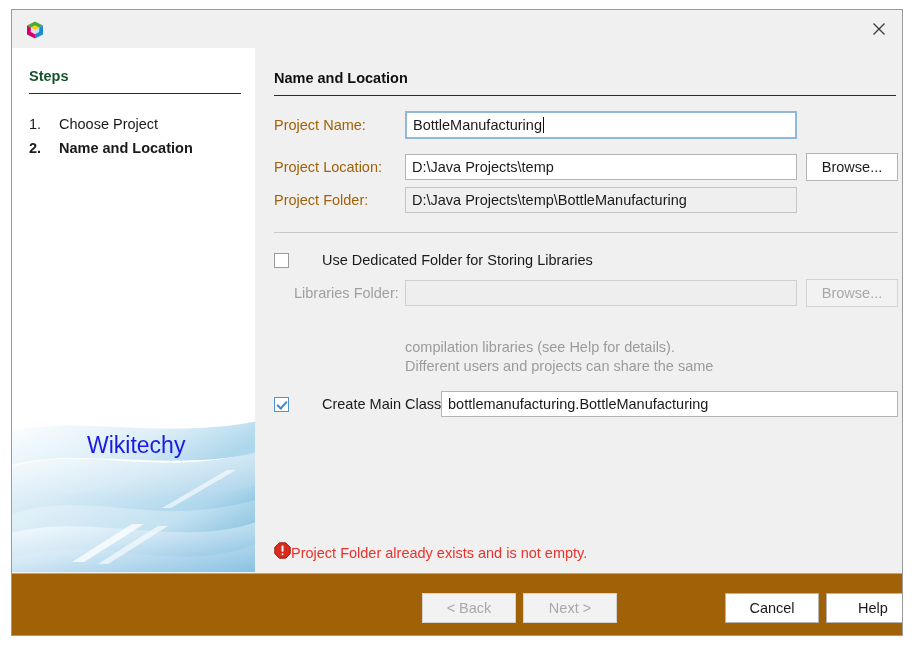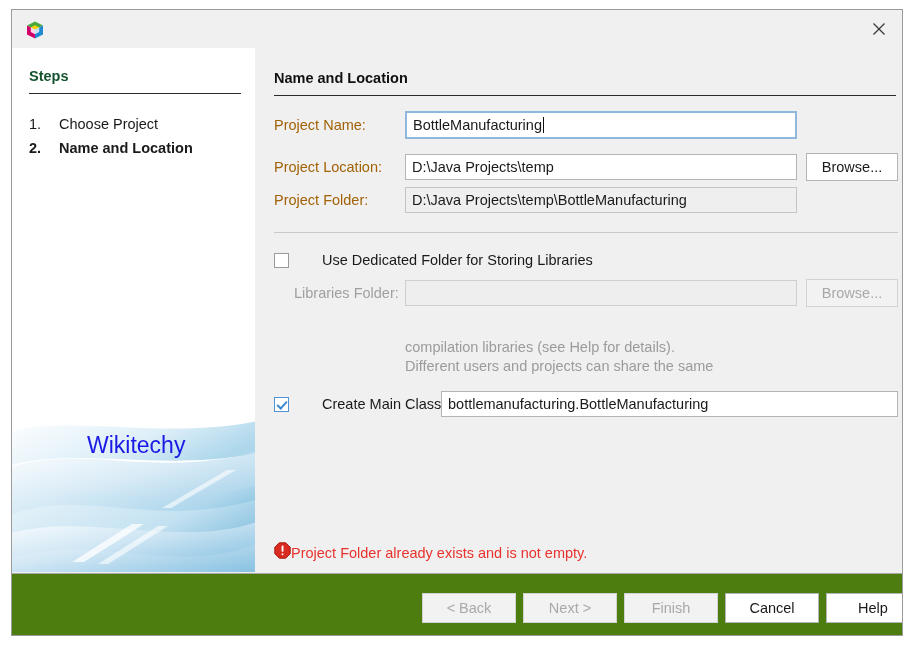--- a/index.html
+++ b/index.html
@@ -279,7 +279,7 @@
     top: 563px;
     width: 100%;
     height: 64px;
-    background: #4d7c0f;
+    background: #a16207;
     border-top: 1px solid #a8a8a8;
   }
 </style>

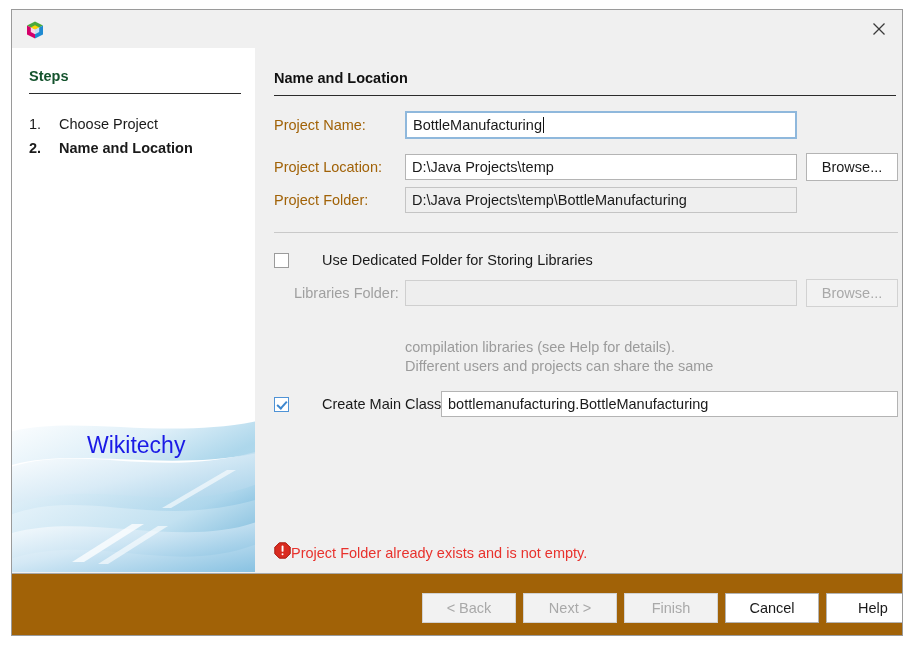--- a/index.html
+++ b/index.html
@@ -411,7 +411,6 @@
   <div class="footer">
     <div class="btn disabled" style="left:410px; top:19px; width:94px; height:30px;">&lt; Back</div>
     <div class="btn disabled" style="left:511px; top:19px; width:94px; height:30px;">Next &gt;</div>
-    <div class="btn disabled" style="left:612px; top:19px; width:94px; height:30px;">Finish</div>
     <div class="btn" style="left:713px; top:19px; width:94px; height:30px;">Cancel</div>
     <div class="btn" style="left:814px; top:19px; width:94px; height:30px;">Help</div>
   </div>

